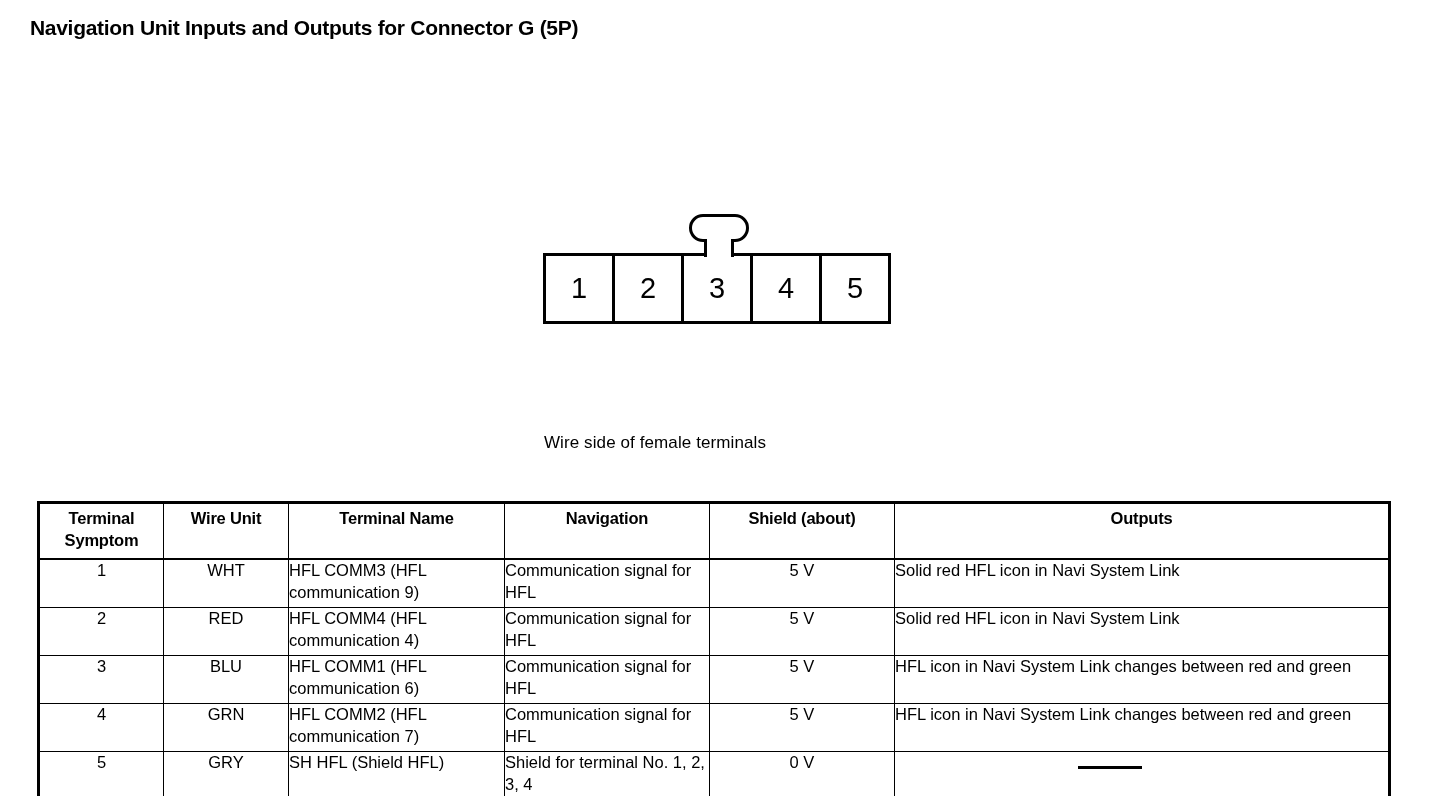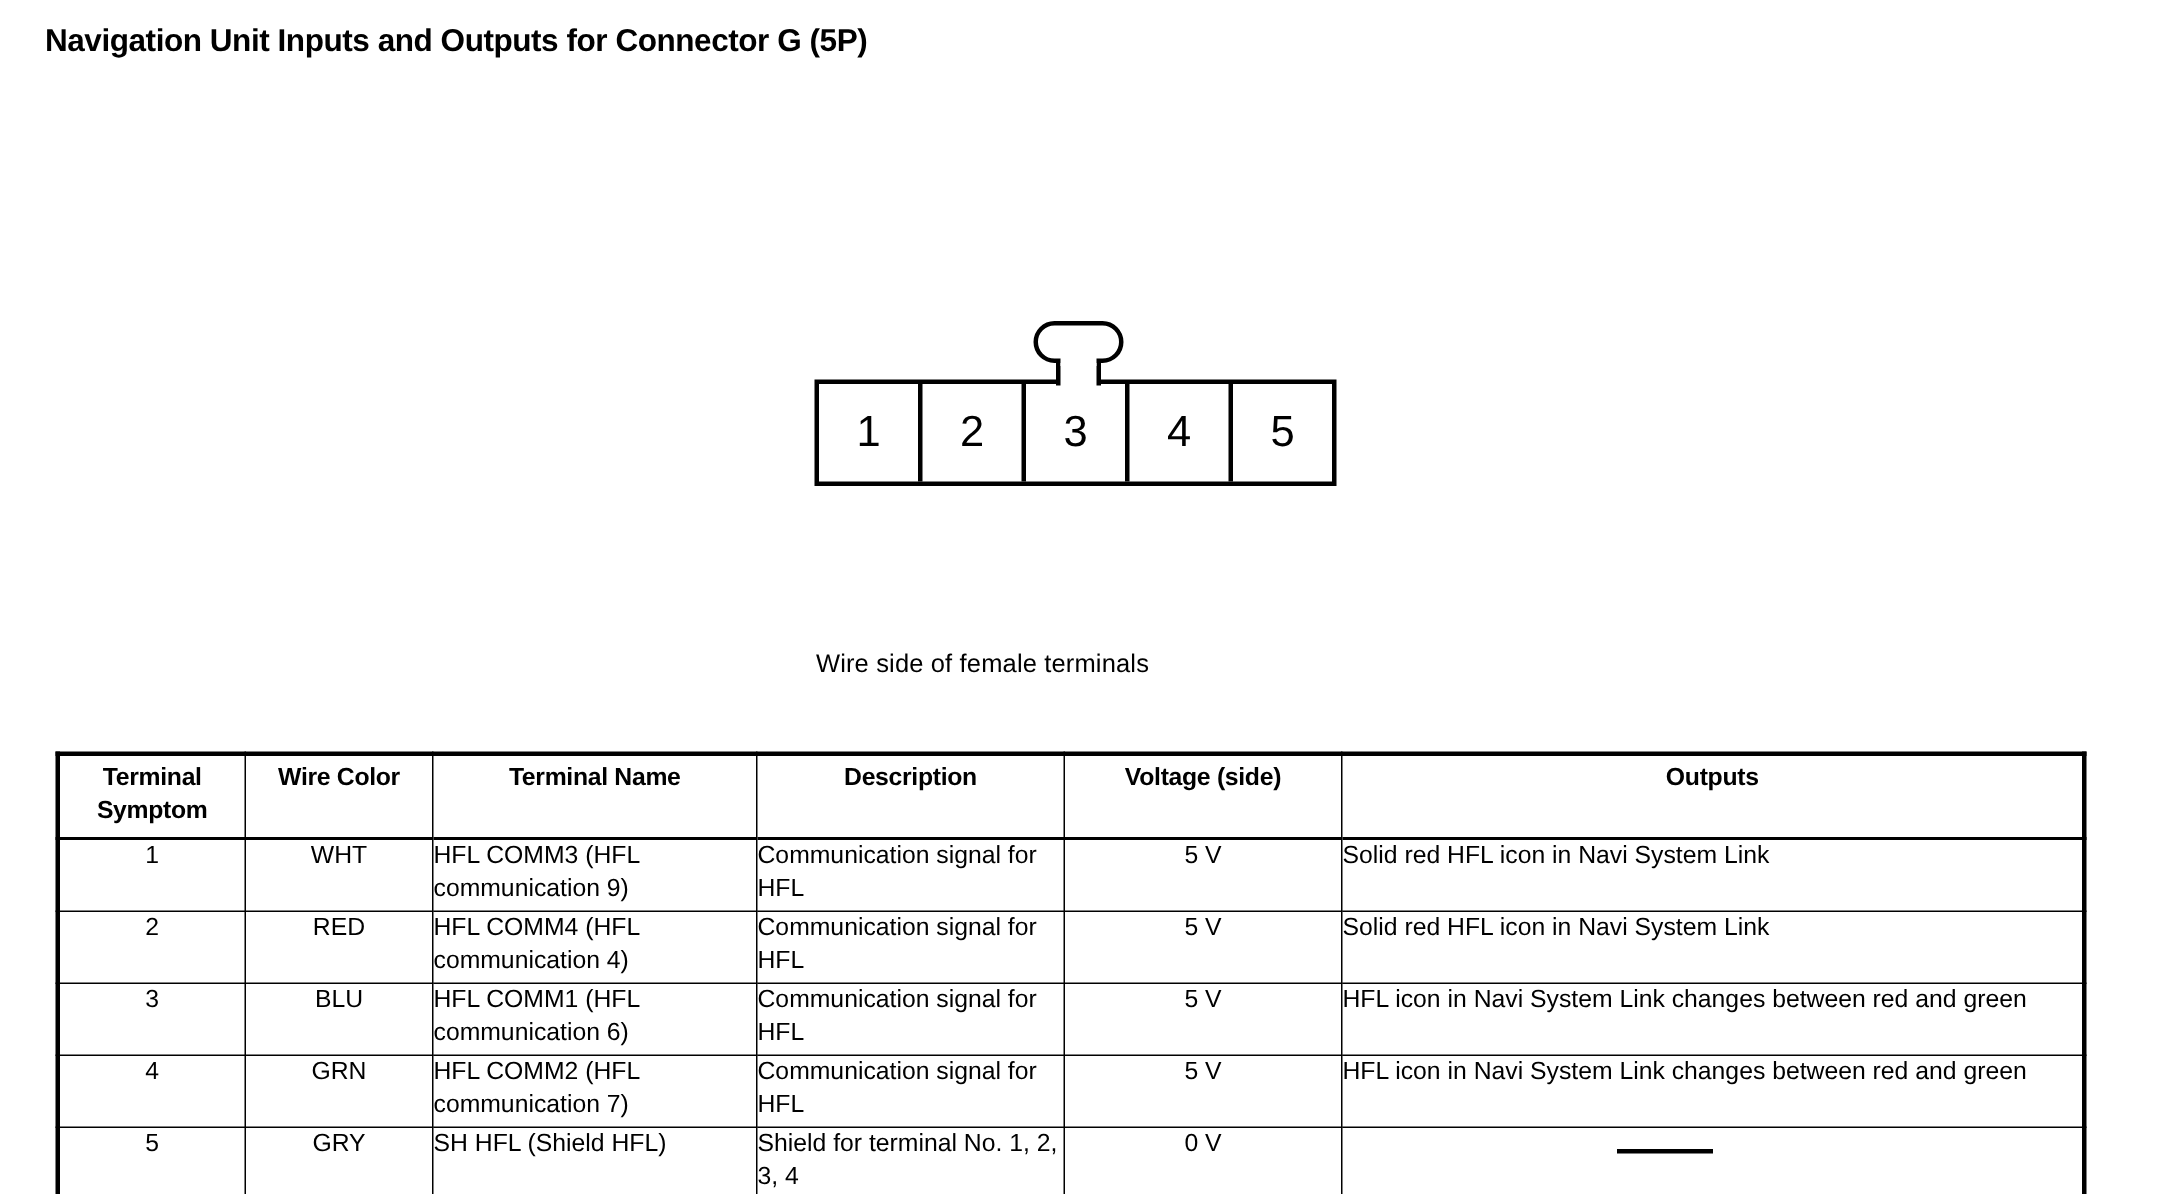--- a/index.html
+++ b/index.html
@@ -202,7 +202,7 @@
         <span>Terminal</span><br>
         <span>Symptom</span>
       </th>
-      <th>Wire Color</th>
+      <th>Wire Unit</th>
       <th>Terminal Name</th>
       <th>Description</th>
       <th>Voltage (side)</th>

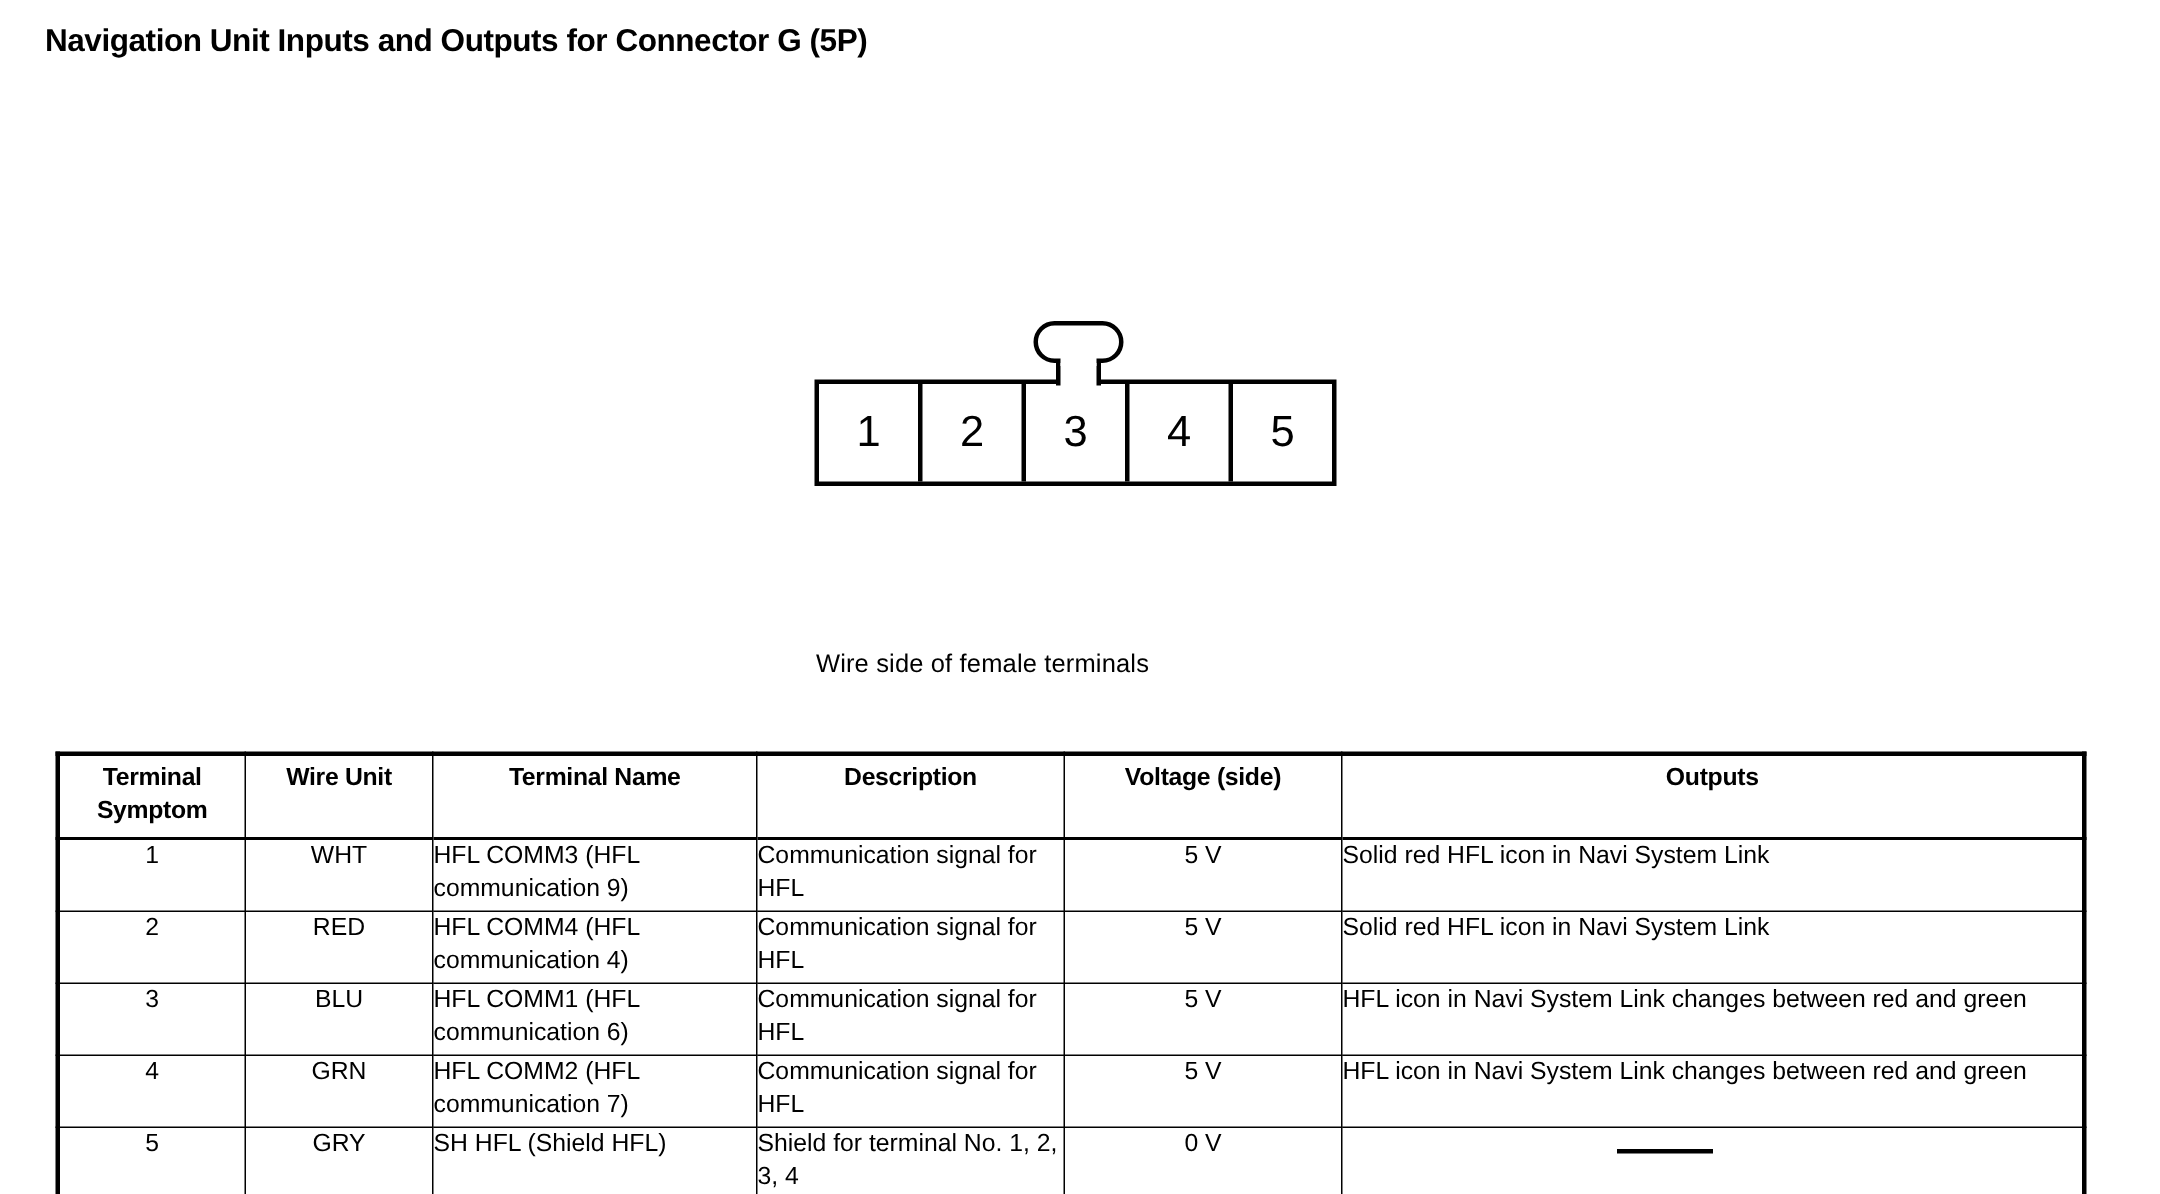--- a/index.html
+++ b/index.html
@@ -204,7 +204,7 @@
       </th>
       <th>Wire Unit</th>
       <th>Terminal Name</th>
-      <th>Description</th>
+      <th>Navigation</th>
       <th>Voltage (side)</th>
       <th>Outputs</th>
     </tr>

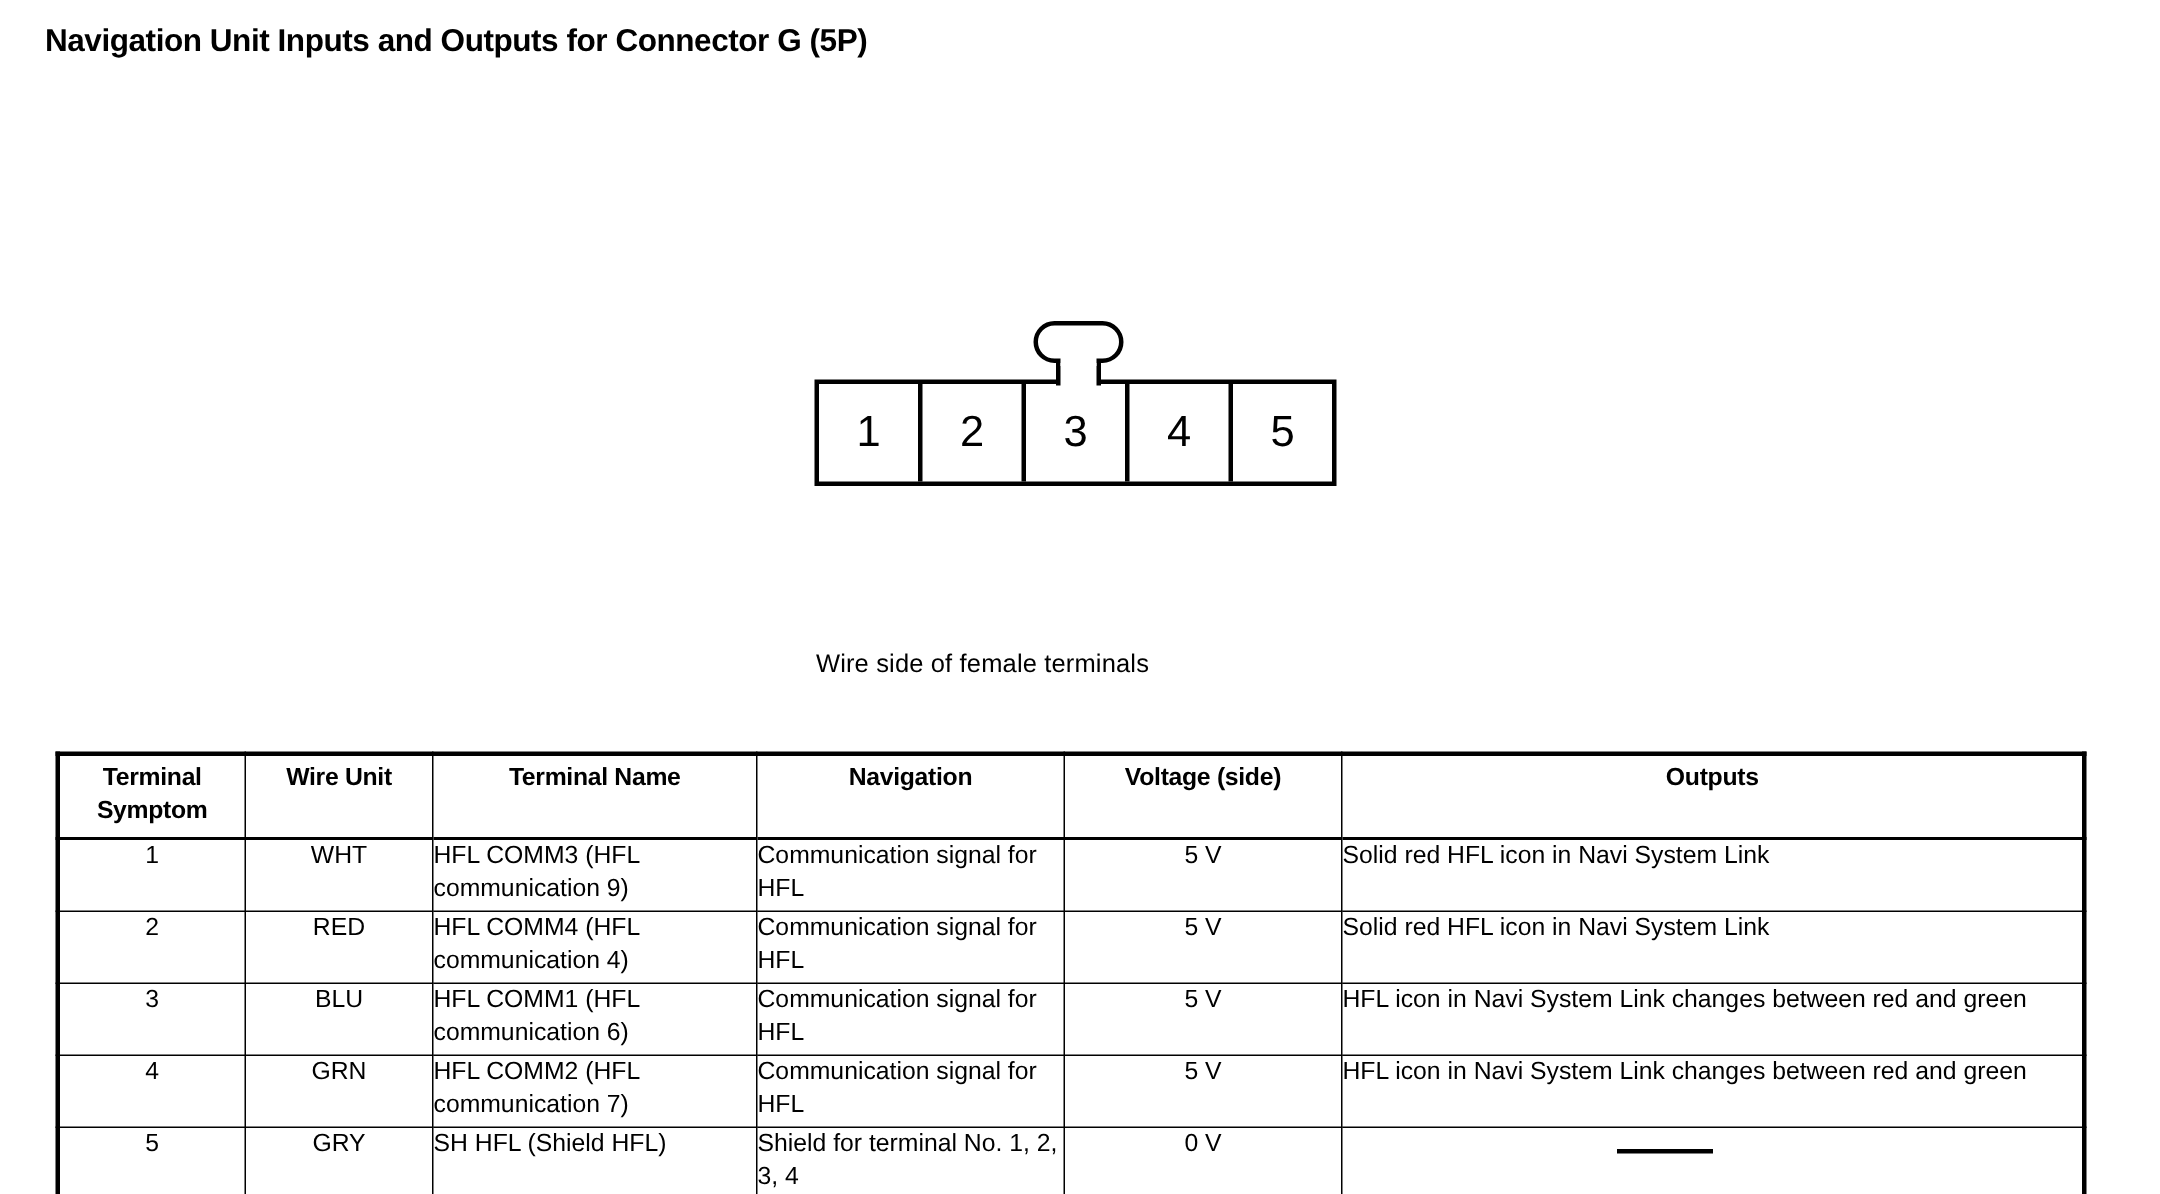--- a/index.html
+++ b/index.html
@@ -205,7 +205,7 @@
       <th>Wire Unit</th>
       <th>Terminal Name</th>
       <th>Navigation</th>
-      <th>Voltage (side)</th>
+      <th>Shield (about)</th>
       <th>Outputs</th>
     </tr>
   </thead>

